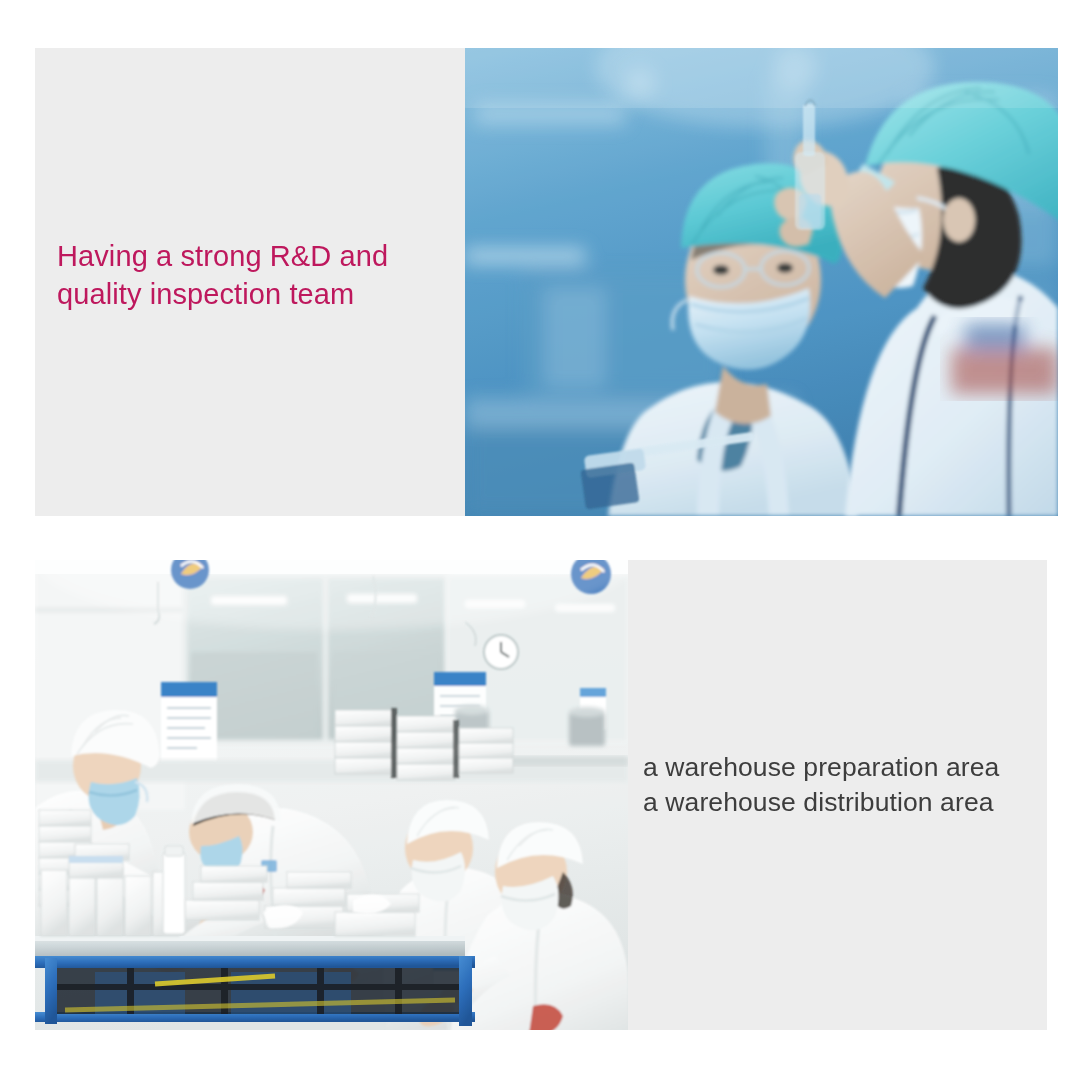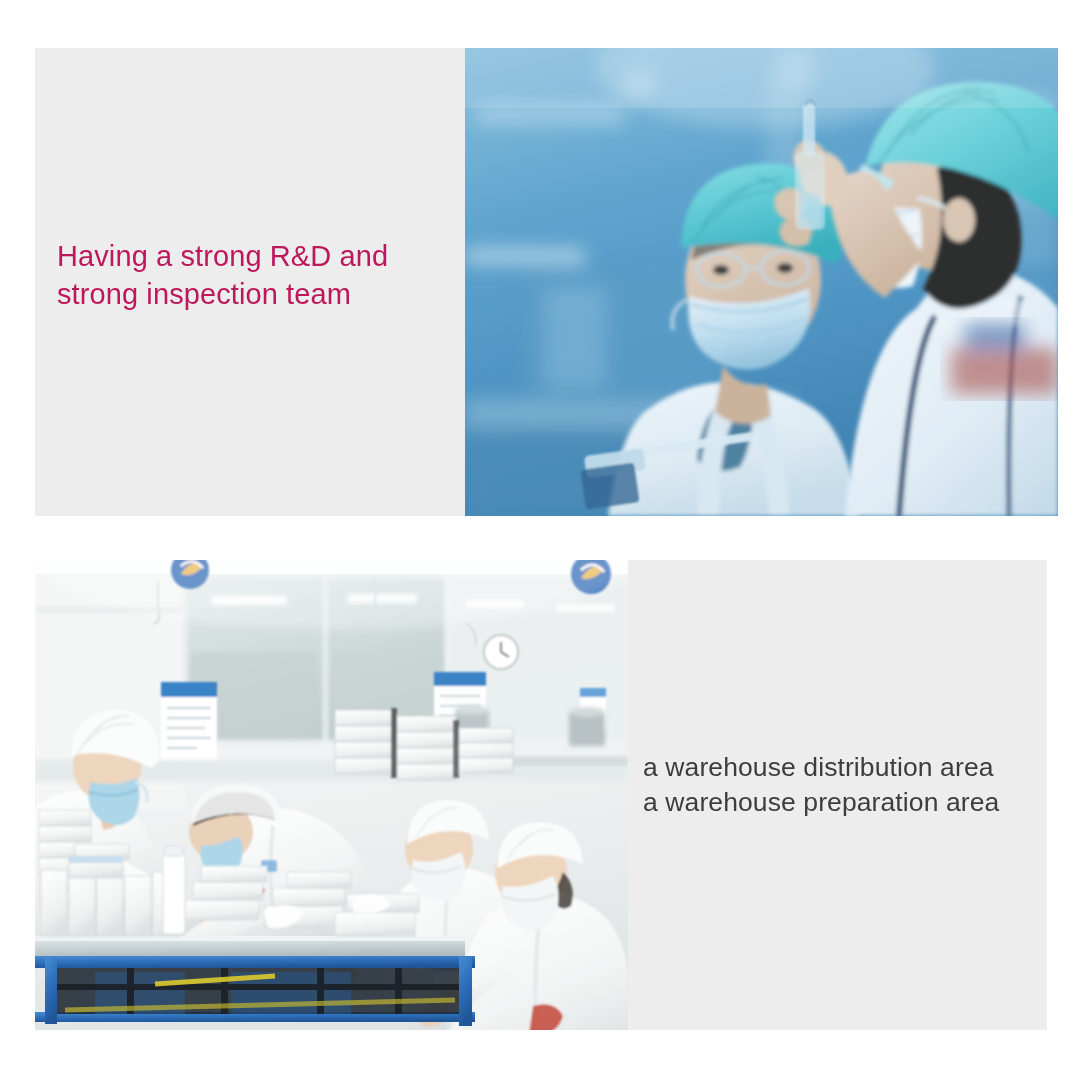--- a/index.html
+++ b/index.html
@@ -85,7 +85,7 @@
 
   <div id="top-caption">
     <span class="line">Having a strong R&amp;D and</span>
-    <span class="line">strong inspection team</span>
+    <span class="line">quality inspection team</span>
   </div>
 
   <div class="photo" id="photo-lab">

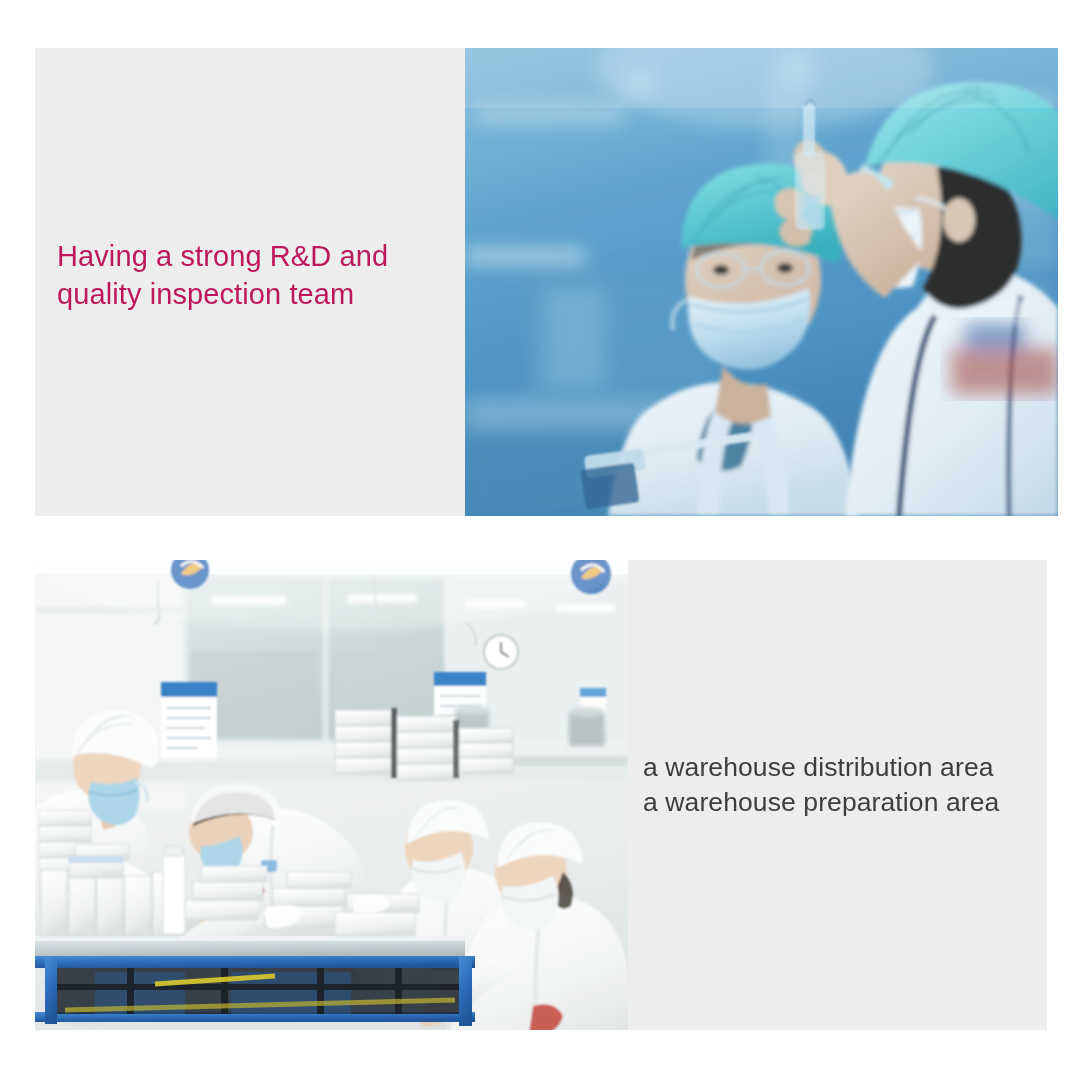--- a/index.html
+++ b/index.html
@@ -268,8 +268,8 @@
   <div id="bottom-panel"></div>
 
   <div id="bottom-caption">
+    <span class="line">a warehouse preparation area</span>
     <span class="line">a warehouse distribution area</span>
-    <span class="line">a warehouse preparation area</span>
   </div>
 
   <div class="photo" id="photo-warehouse">

